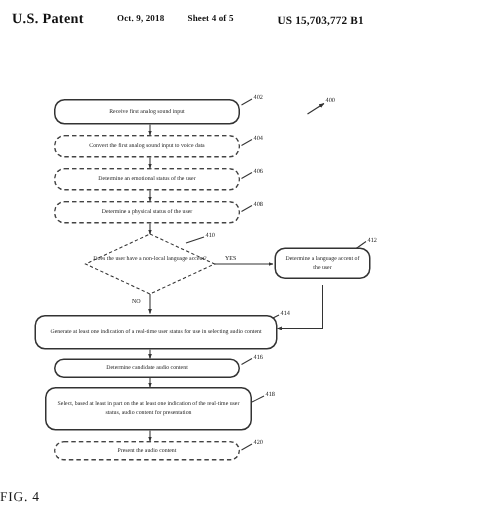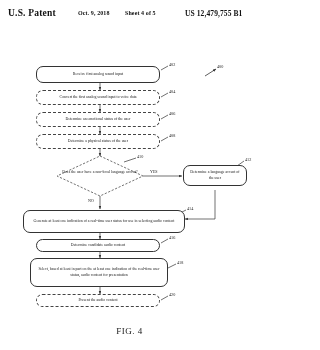--- a/index.html
+++ b/index.html
@@ -141,7 +141,7 @@
   <div class="hdr" id="hdr-office">U.S. Patent</div>
   <div class="hdr" id="hdr-date">Oct. 9, 2018</div>
   <div class="hdr" id="hdr-sheet">Sheet 4 of 5</div>
-  <div class="hdr" id="hdr-number">US 12,479,755 B1</div>
+  <div class="hdr" id="hdr-number">US 15,703,772 B1</div>
 </div>
 
 <div id="flowchart">

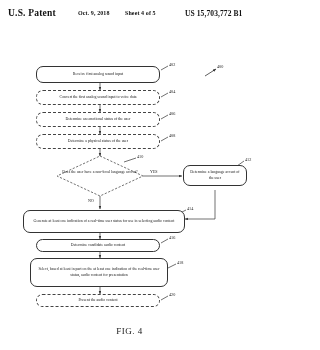--- a/index.html
+++ b/index.html
@@ -127,7 +127,6 @@
     left: 0;
     top: 326px;
     width: 259px;
-    text-align: center;
     font-size: 9px;
     font-family: "Liberation Serif", serif;
     letter-spacing: 0.5px;

